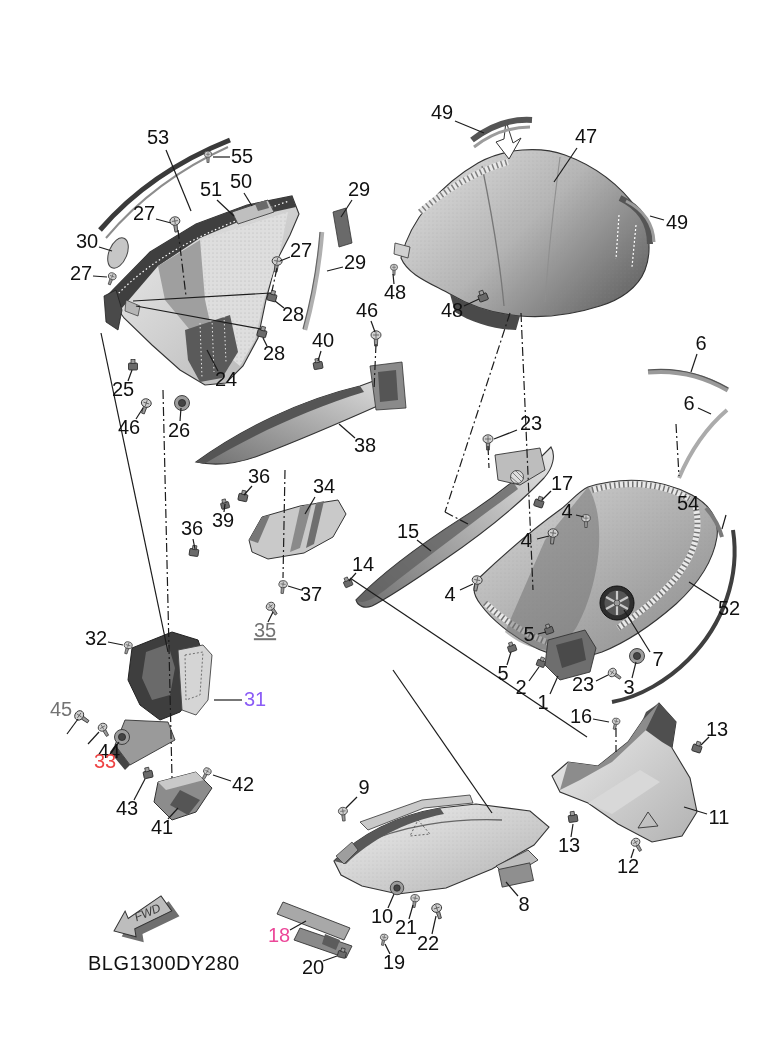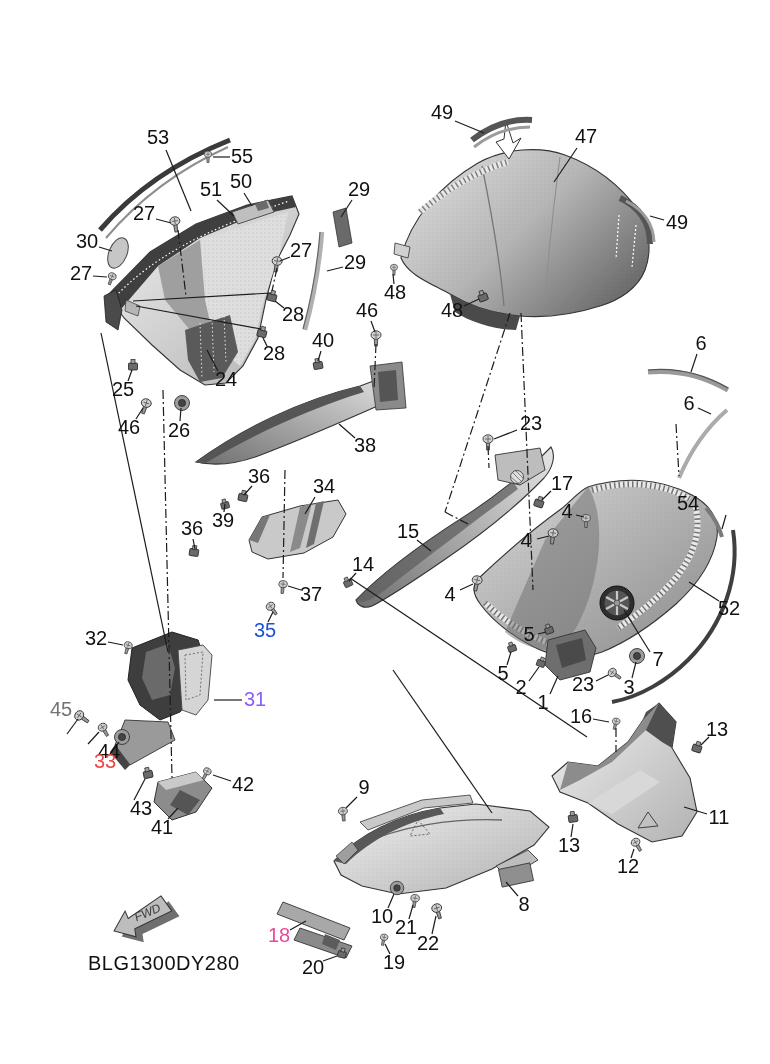--- a/index.html
+++ b/index.html
@@ -489,7 +489,7 @@
       <div class="part-label" style="left: 311px; top: 595px; color: rgb(17, 17, 17);">37</div>
       <div class="part-label" style="left: 729px; top: 609px; color: rgb(17, 17, 17);">52</div>
       <div class="part-label" style="left: 450px; top: 595px; color: rgb(17, 17, 17);">4</div>
-      <div class="part-label" style="left: 265px; top: 631px; color: #1d4ed8;">35</div>
+      <div class="part-label" style="left: 265px; top: 631px; color: #737373; text-decoration: underline;">35</div>
       <div class="part-label" style="left: 96px; top: 639px; color: rgb(17, 17, 17);">32</div>
       <div class="part-label" style="left: 529px; top: 635px; color: rgb(17, 17, 17);">5</div>
       <div class="part-label" style="left: 658px; top: 660px; color: rgb(17, 17, 17);">7</div>

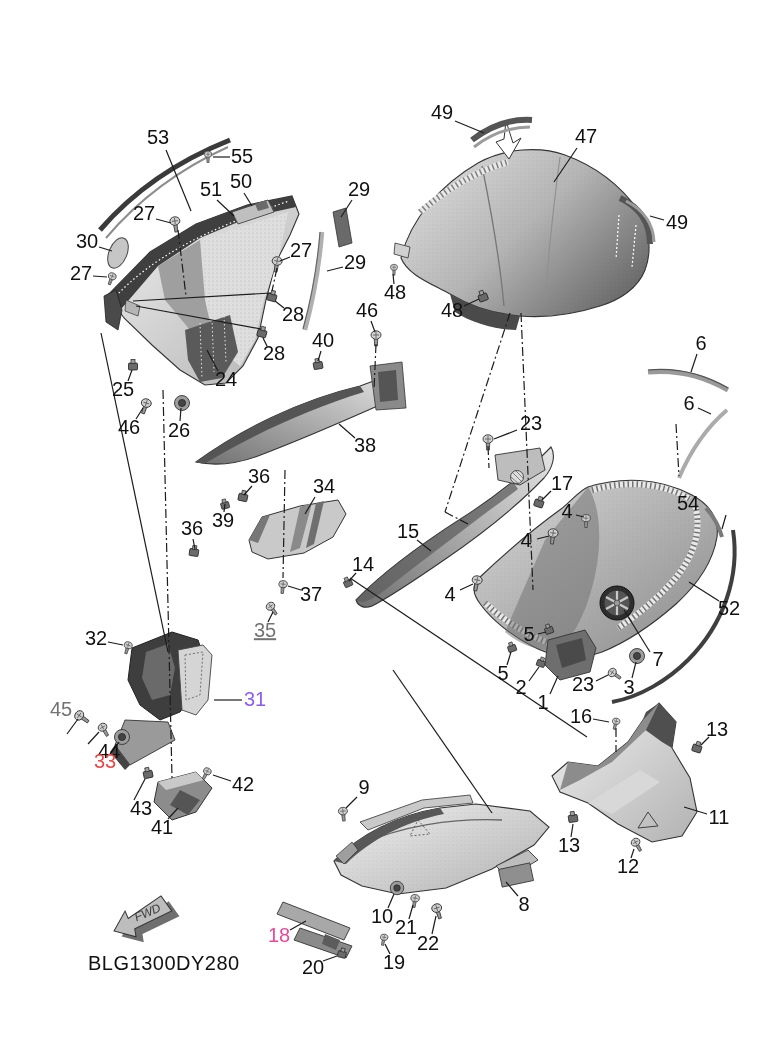--- a/index.html
+++ b/index.html
@@ -505,7 +505,7 @@
       <div class="part-label" style="left: 81px; top: 752px; color: rgb(17, 17, 17); margin-left: 28px;">44</div>
       <div class="part-label" style="left: 105px; top: 762px; color: #ef4444;">33</div>
       <div class="part-label" style="left: 719px; top: 818px; color: rgb(17, 17, 17);">11</div>
-      <div class="part-label" style="left: 141px; top: 809px; color: rgb(17, 17, 17); text-align: right;">43</div>
+      <div class="part-label" style="left: 127px; top: 809px; color: rgb(17, 17, 17); text-align: right;">43</div>
       <div class="part-label" style="left: 243px; top: 785px; color: rgb(17, 17, 17);">42</div>
       <div class="part-label" style="left: 162px; top: 828px; color: rgb(17, 17, 17);">41</div>
       <div class="part-label" style="left: 364px; top: 788px; color: rgb(17, 17, 17);">9</div>

